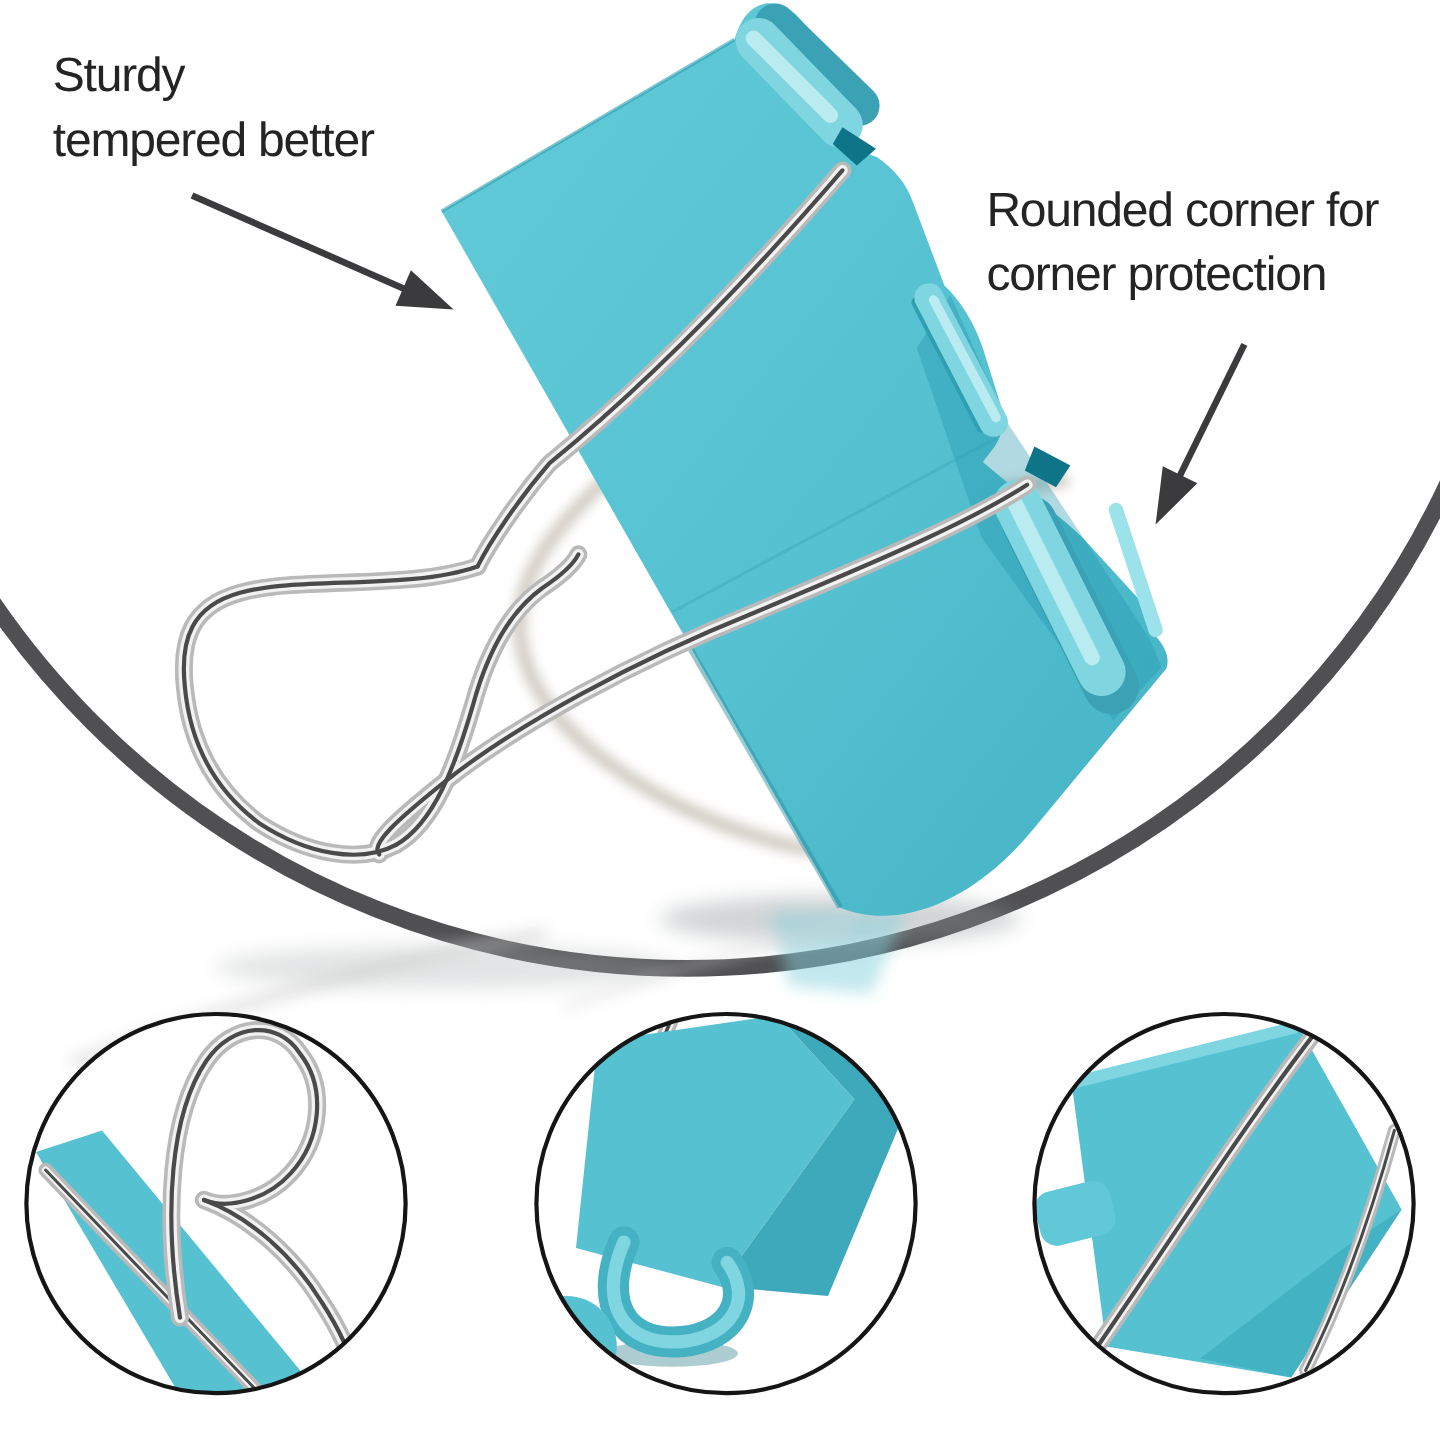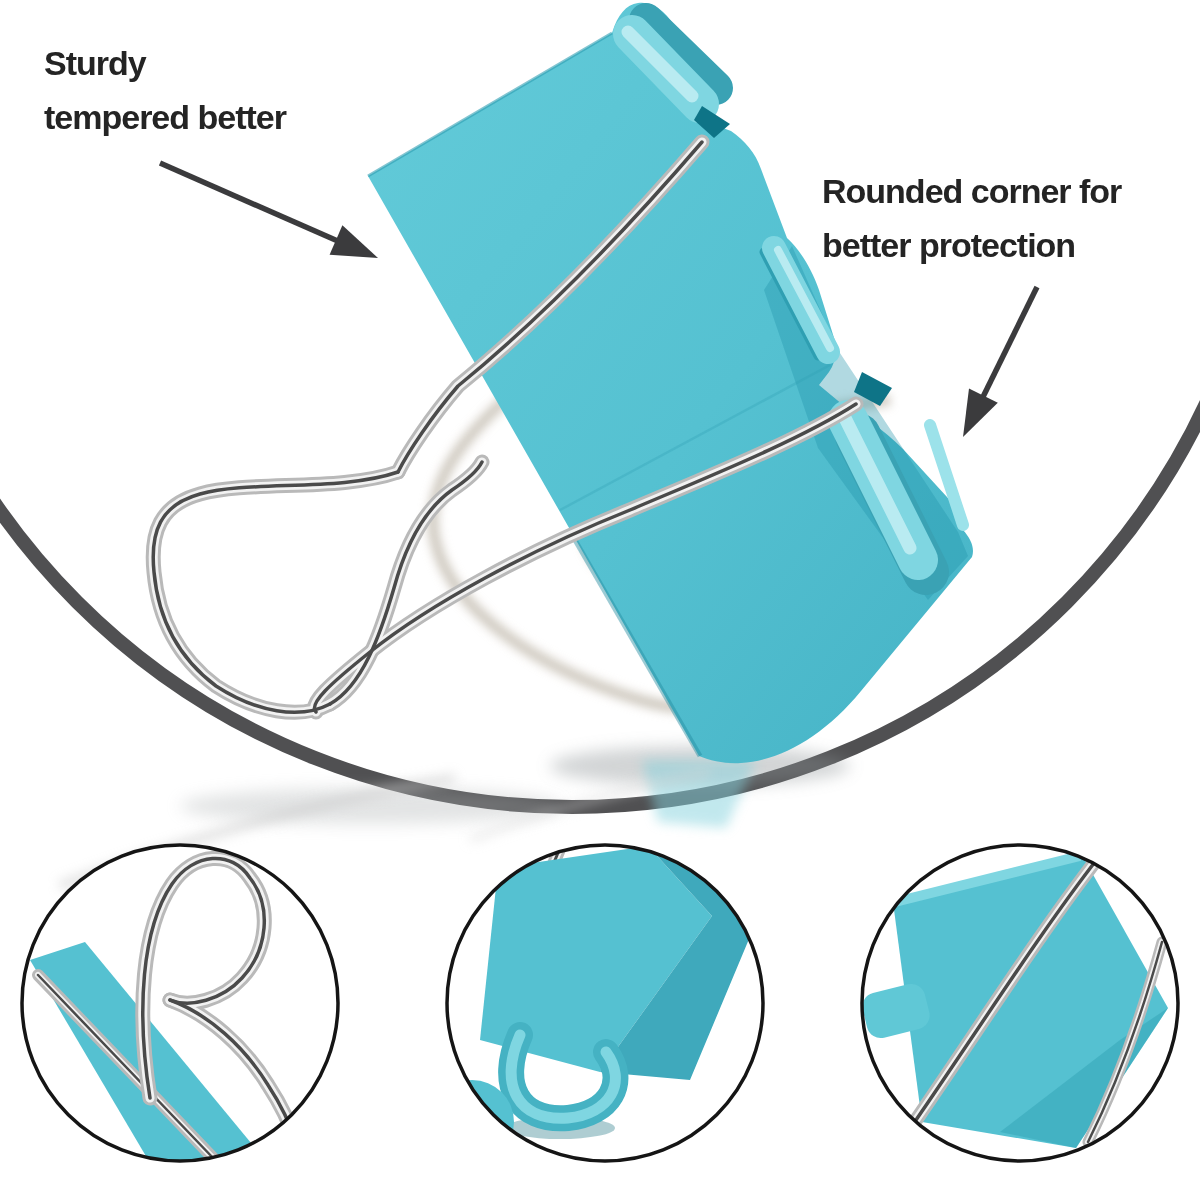--- a/index.html
+++ b/index.html
@@ -16,7 +16,7 @@
   }
   .canvas > svg{position:absolute;left:0;top:0;}
   .label{
-    position:absolute;font-weight:bold;font-size:34px;line-height:54px;
+    position:absolute;font-weight:normal;font-size:40px;line-height:54px;
     letter-spacing:-1px;color:var(--text-dark);white-space:nowrap;
   }
   .label span{display:block;}

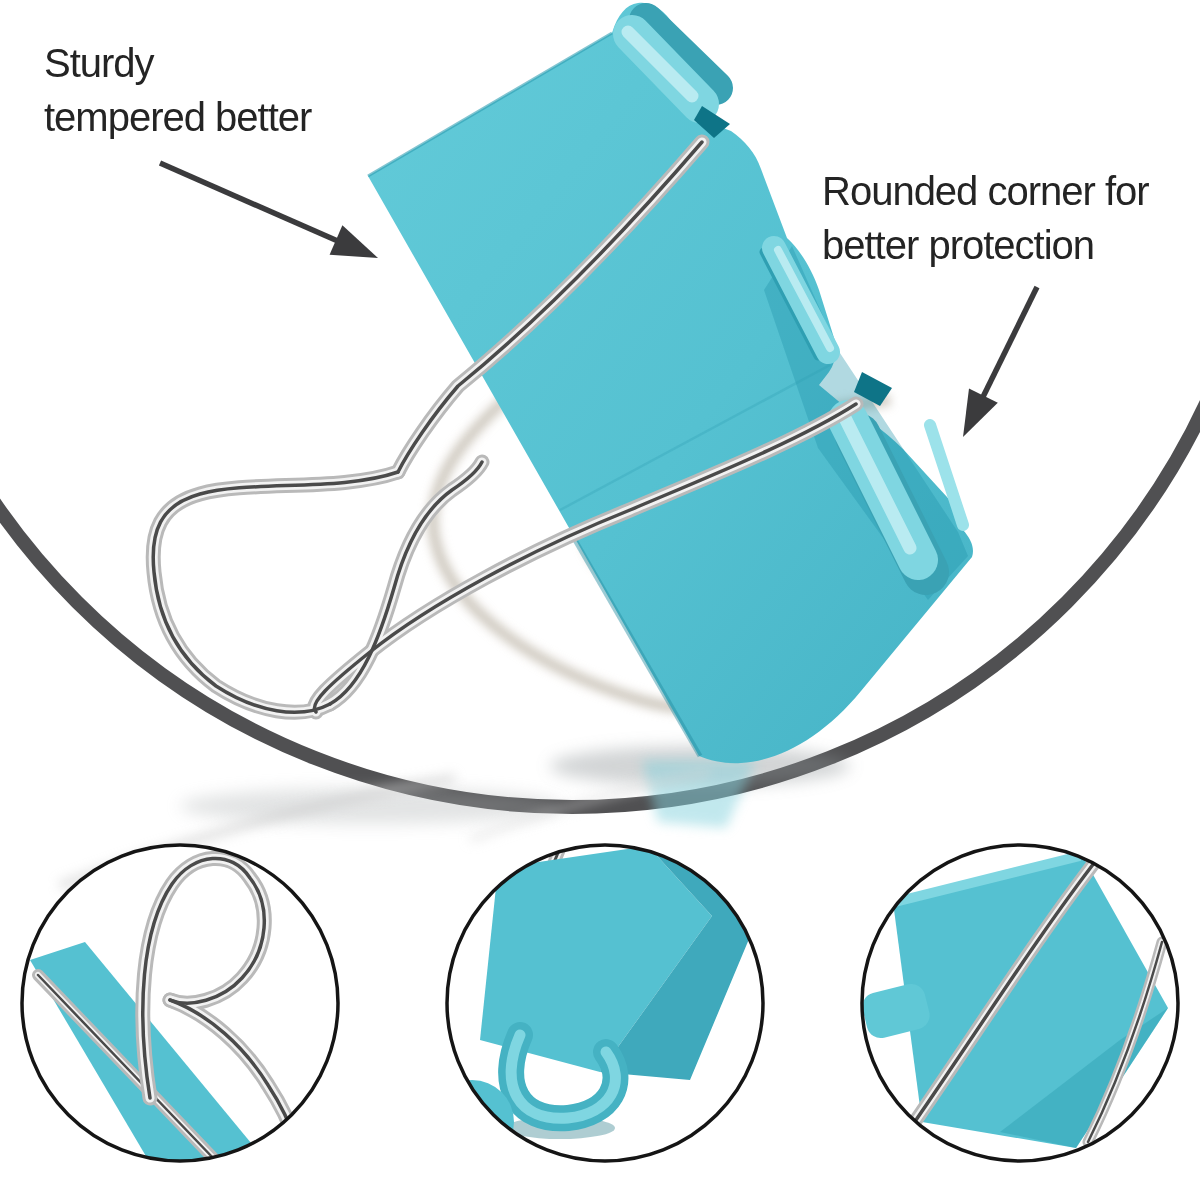--- a/index.html
+++ b/index.html
@@ -21,7 +21,7 @@
   }
   .label span{display:block;}
   #label-left{left:44px;top:36px;}
-  #label-right{left:822px;top:164px;}
+  #label-right{left:822px;top:148px;}
 </style>
 </head>
 <body>

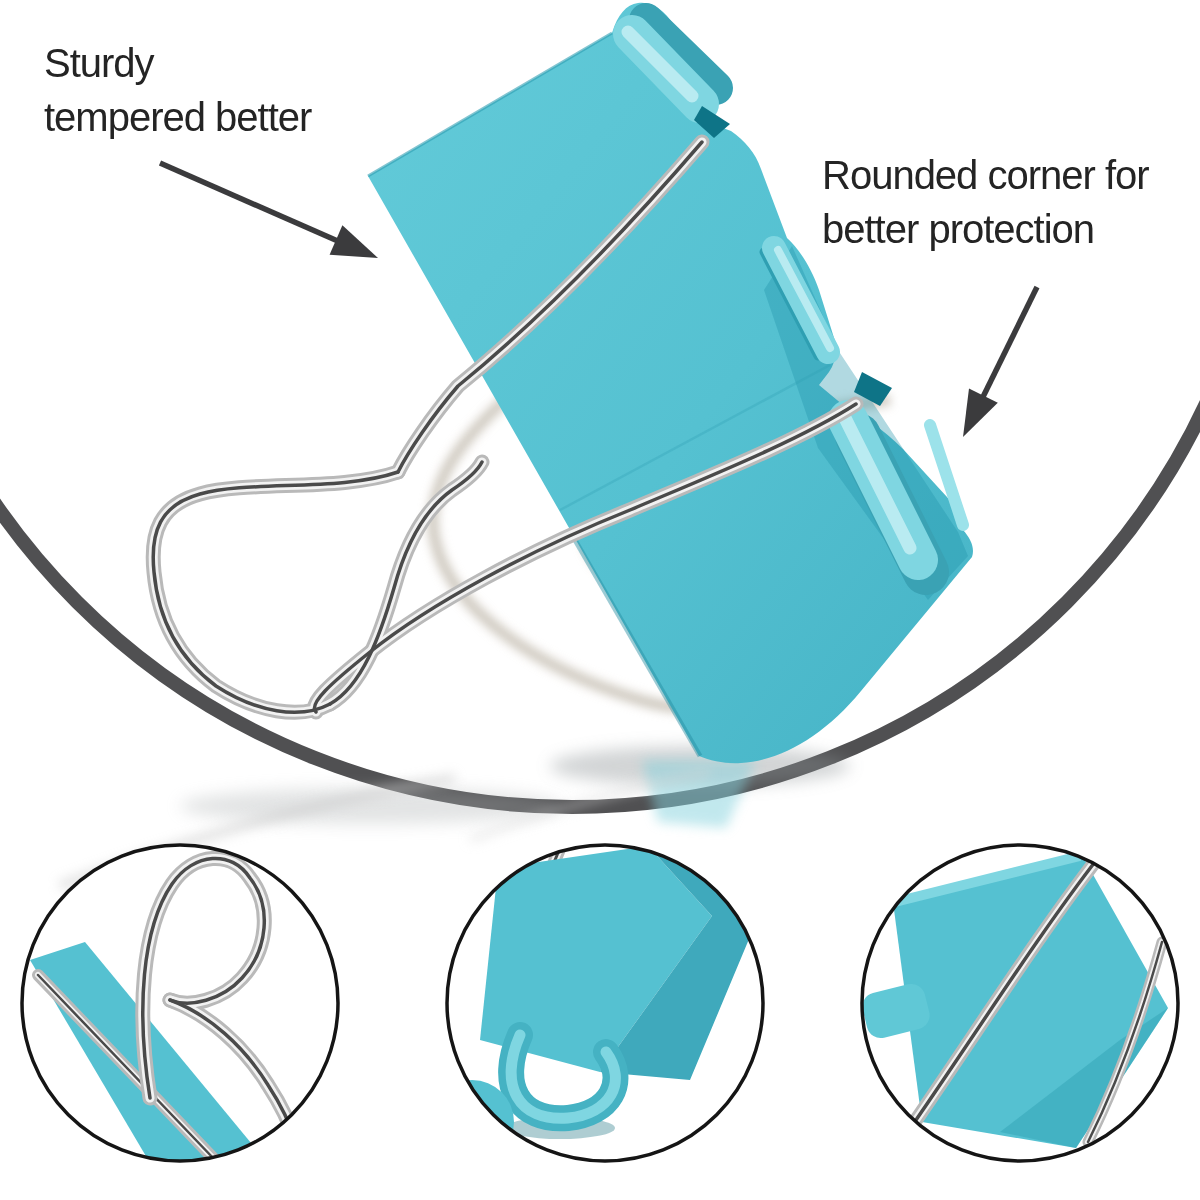--- a/index.html
+++ b/index.html
@@ -221,7 +221,7 @@
   </div>
   <div class="label" id="label-right">
     <span>Rounded corner for</span>
-    <span>better protection</span>
+    <span>corner protection</span>
   </div>
 
 </div>

